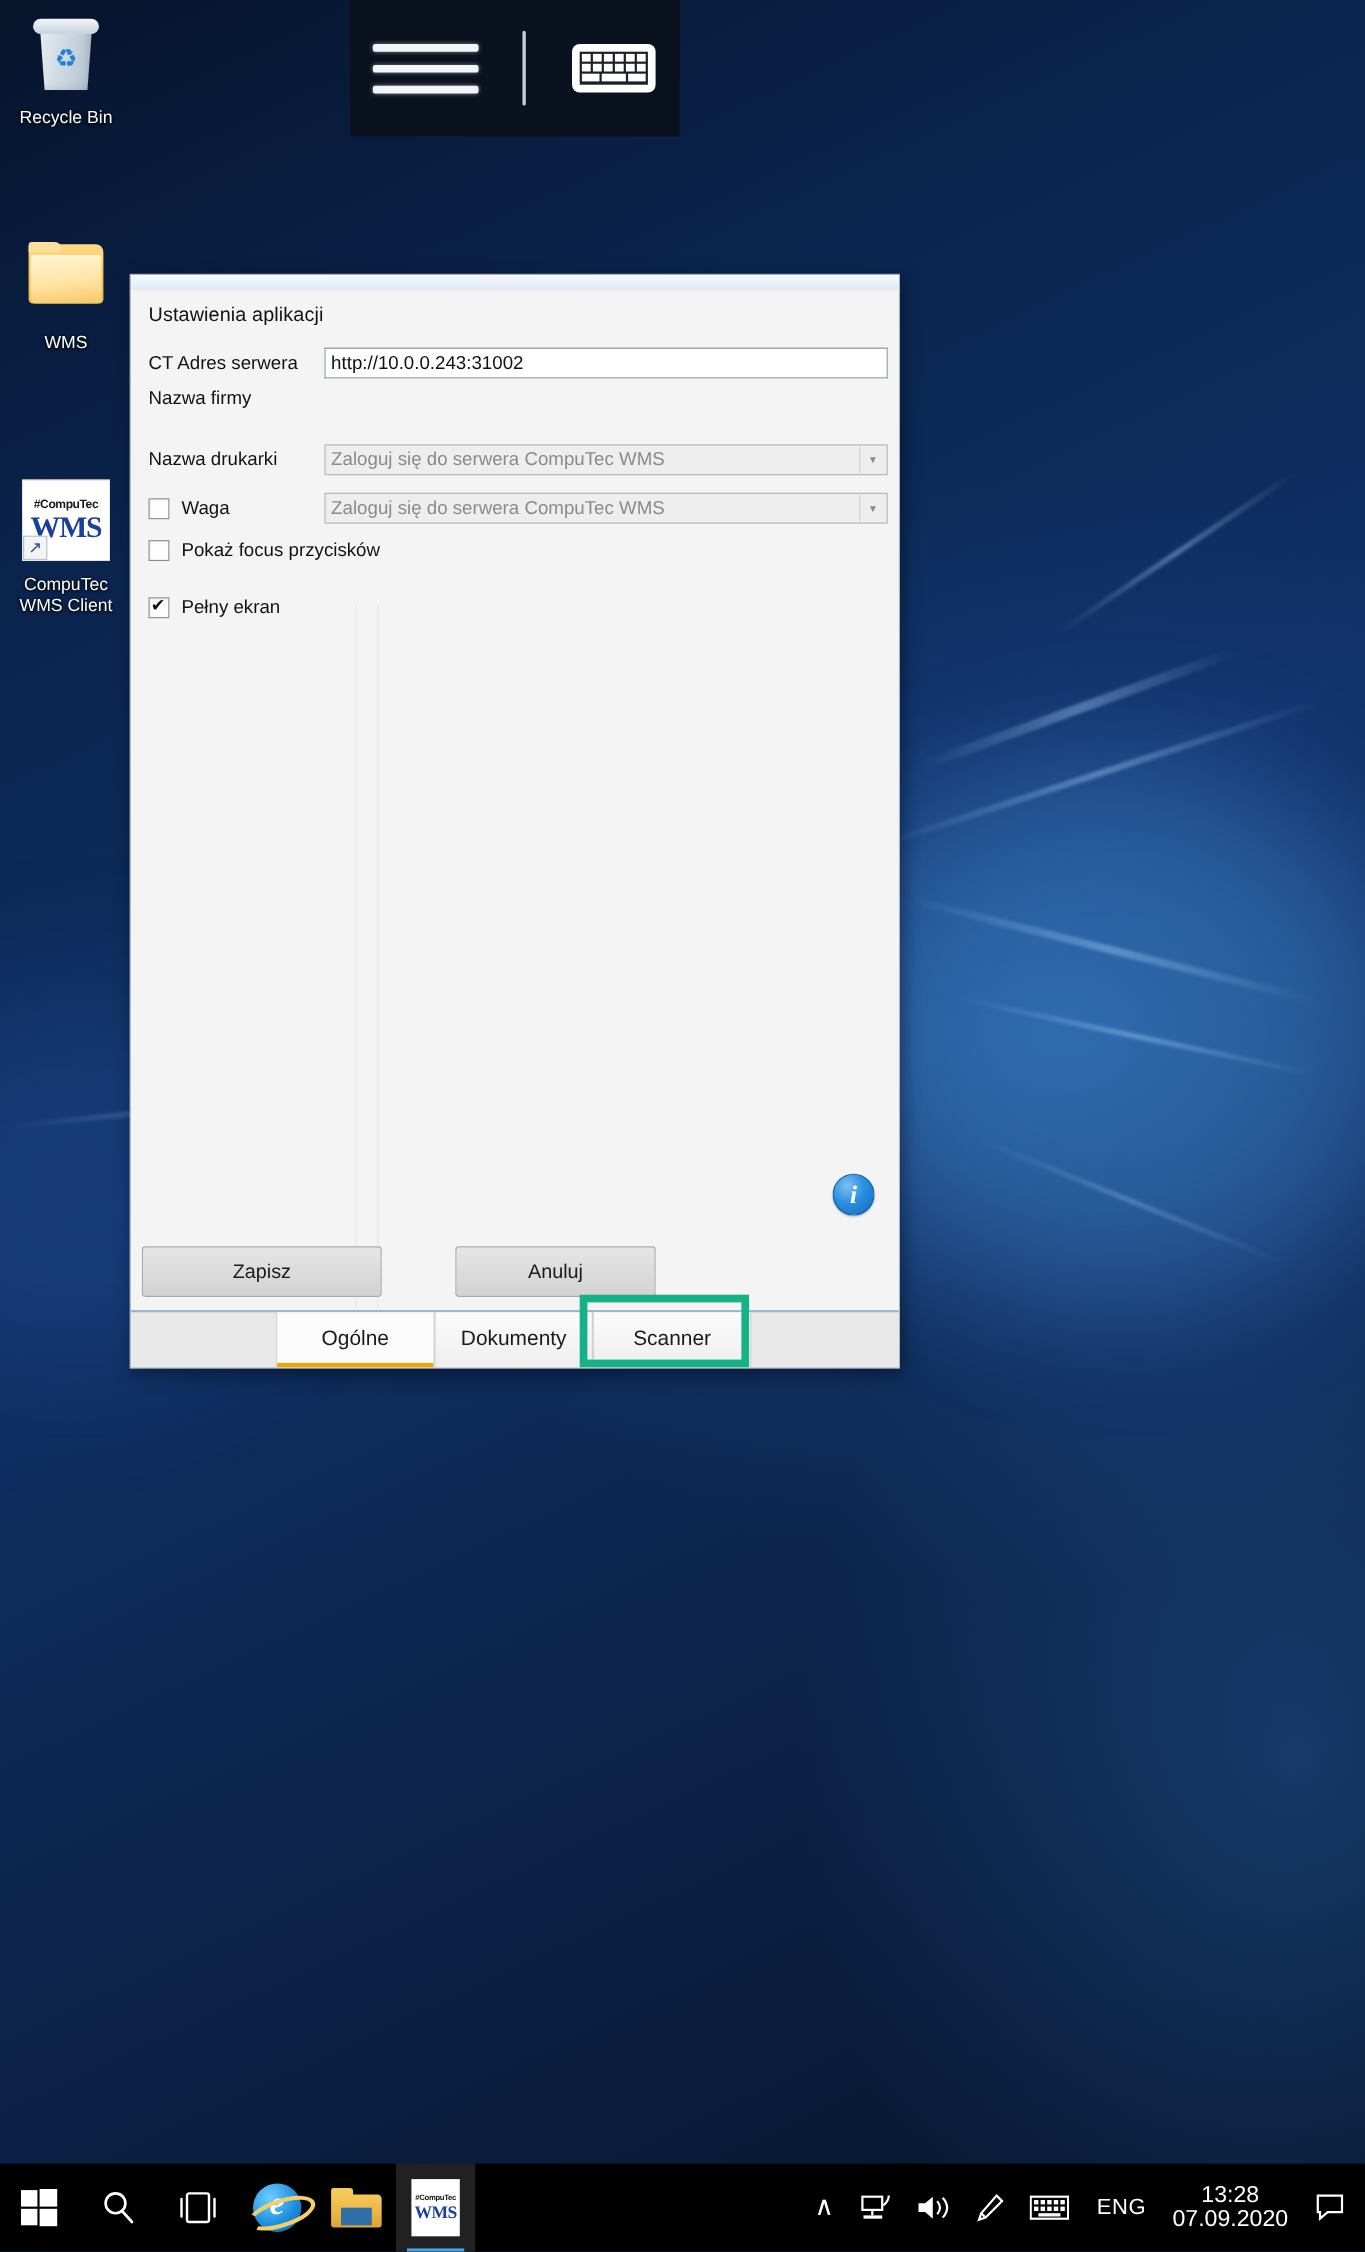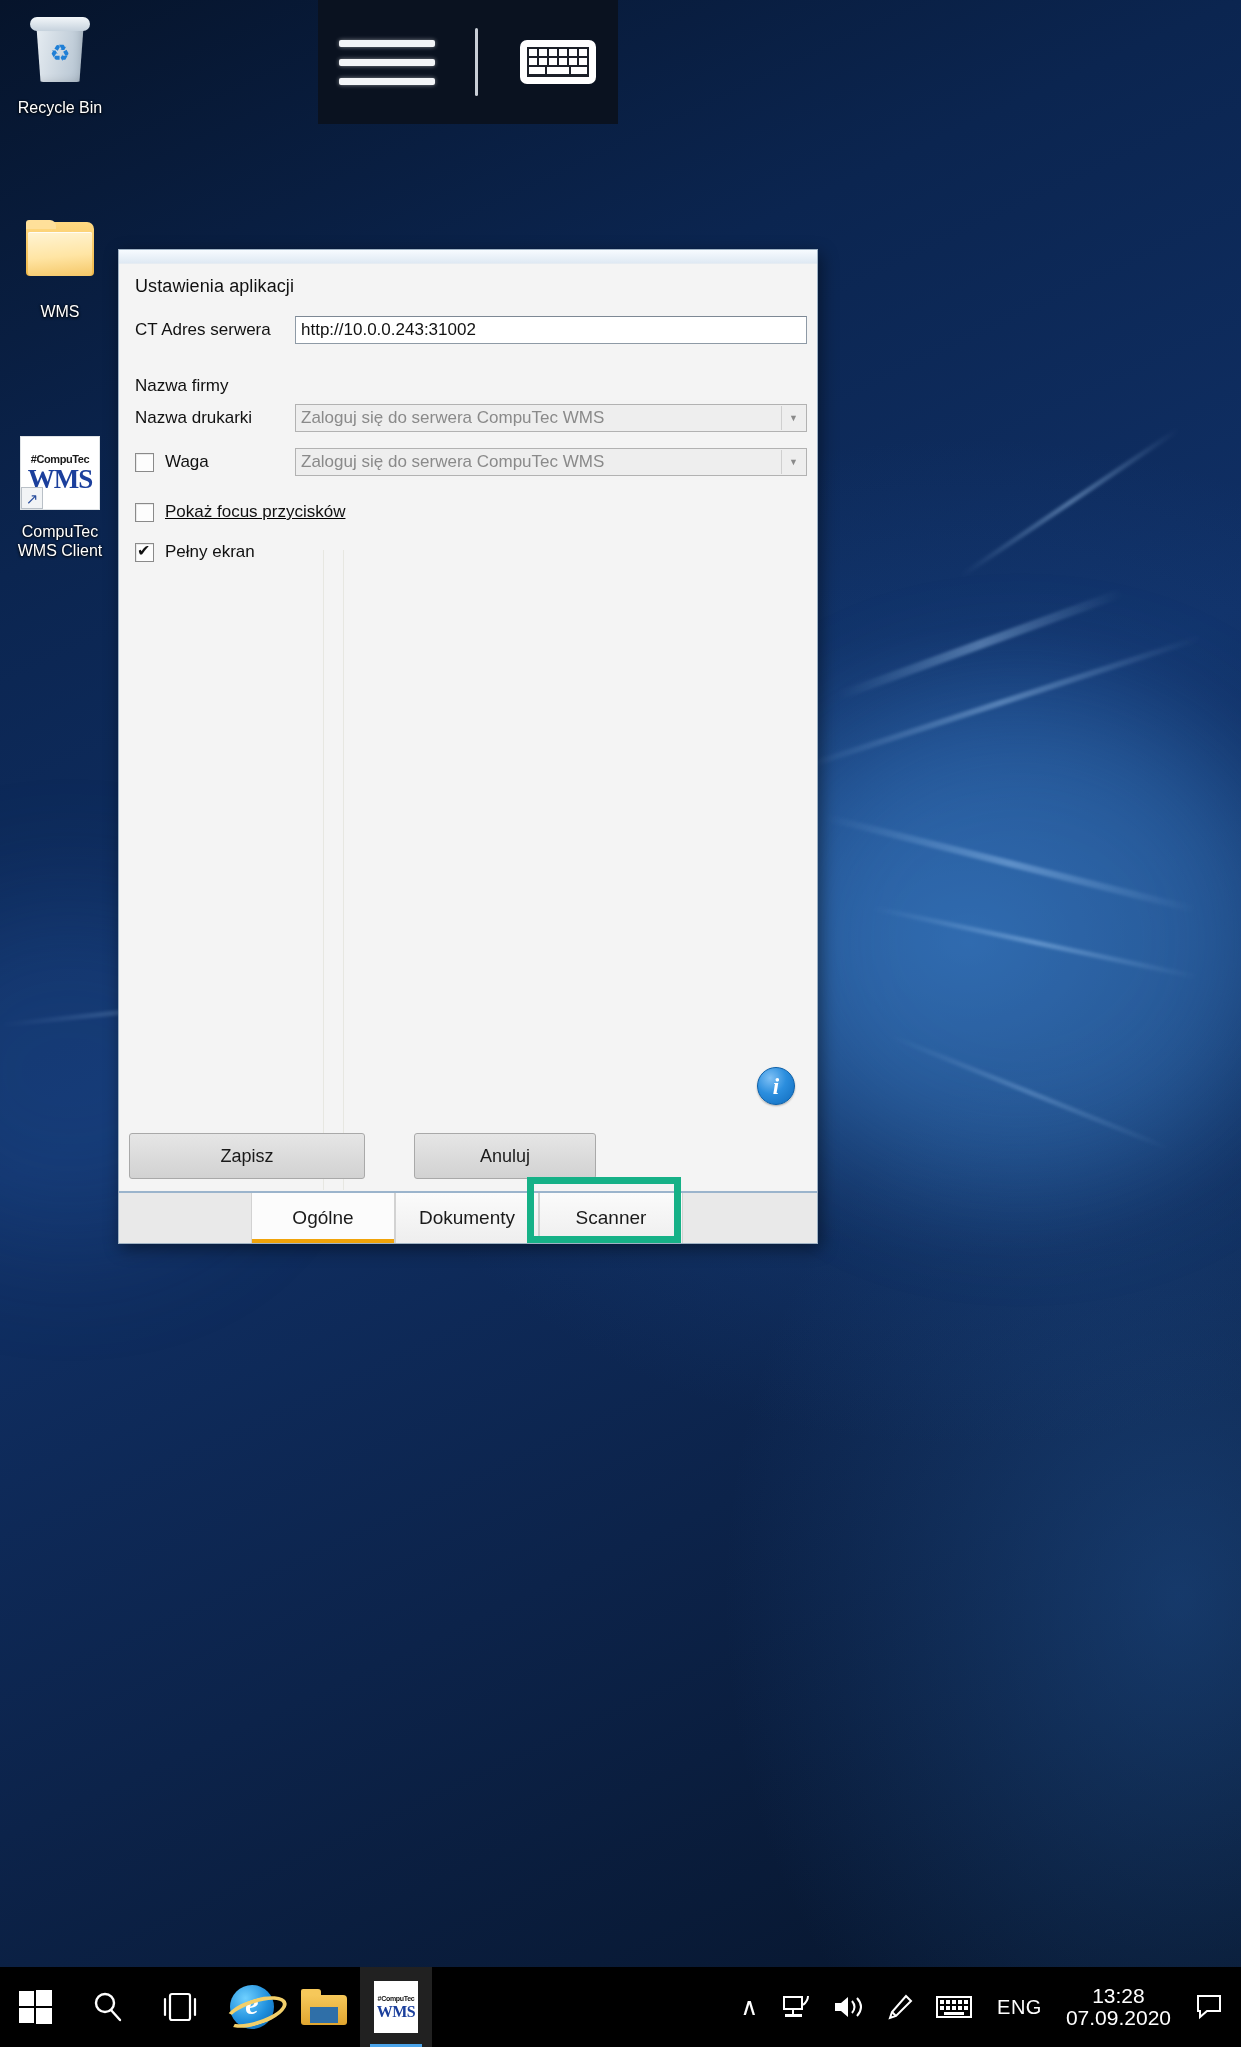--- a/index.html
+++ b/index.html
@@ -356,7 +356,7 @@
       </div>
     </div>
 
-    <div class="form-row" style="top: 108px;">
+    <div class="form-row" style="top: 84px;">
       <div class="form-label">Nazwa firmy</div>
     </div>
 

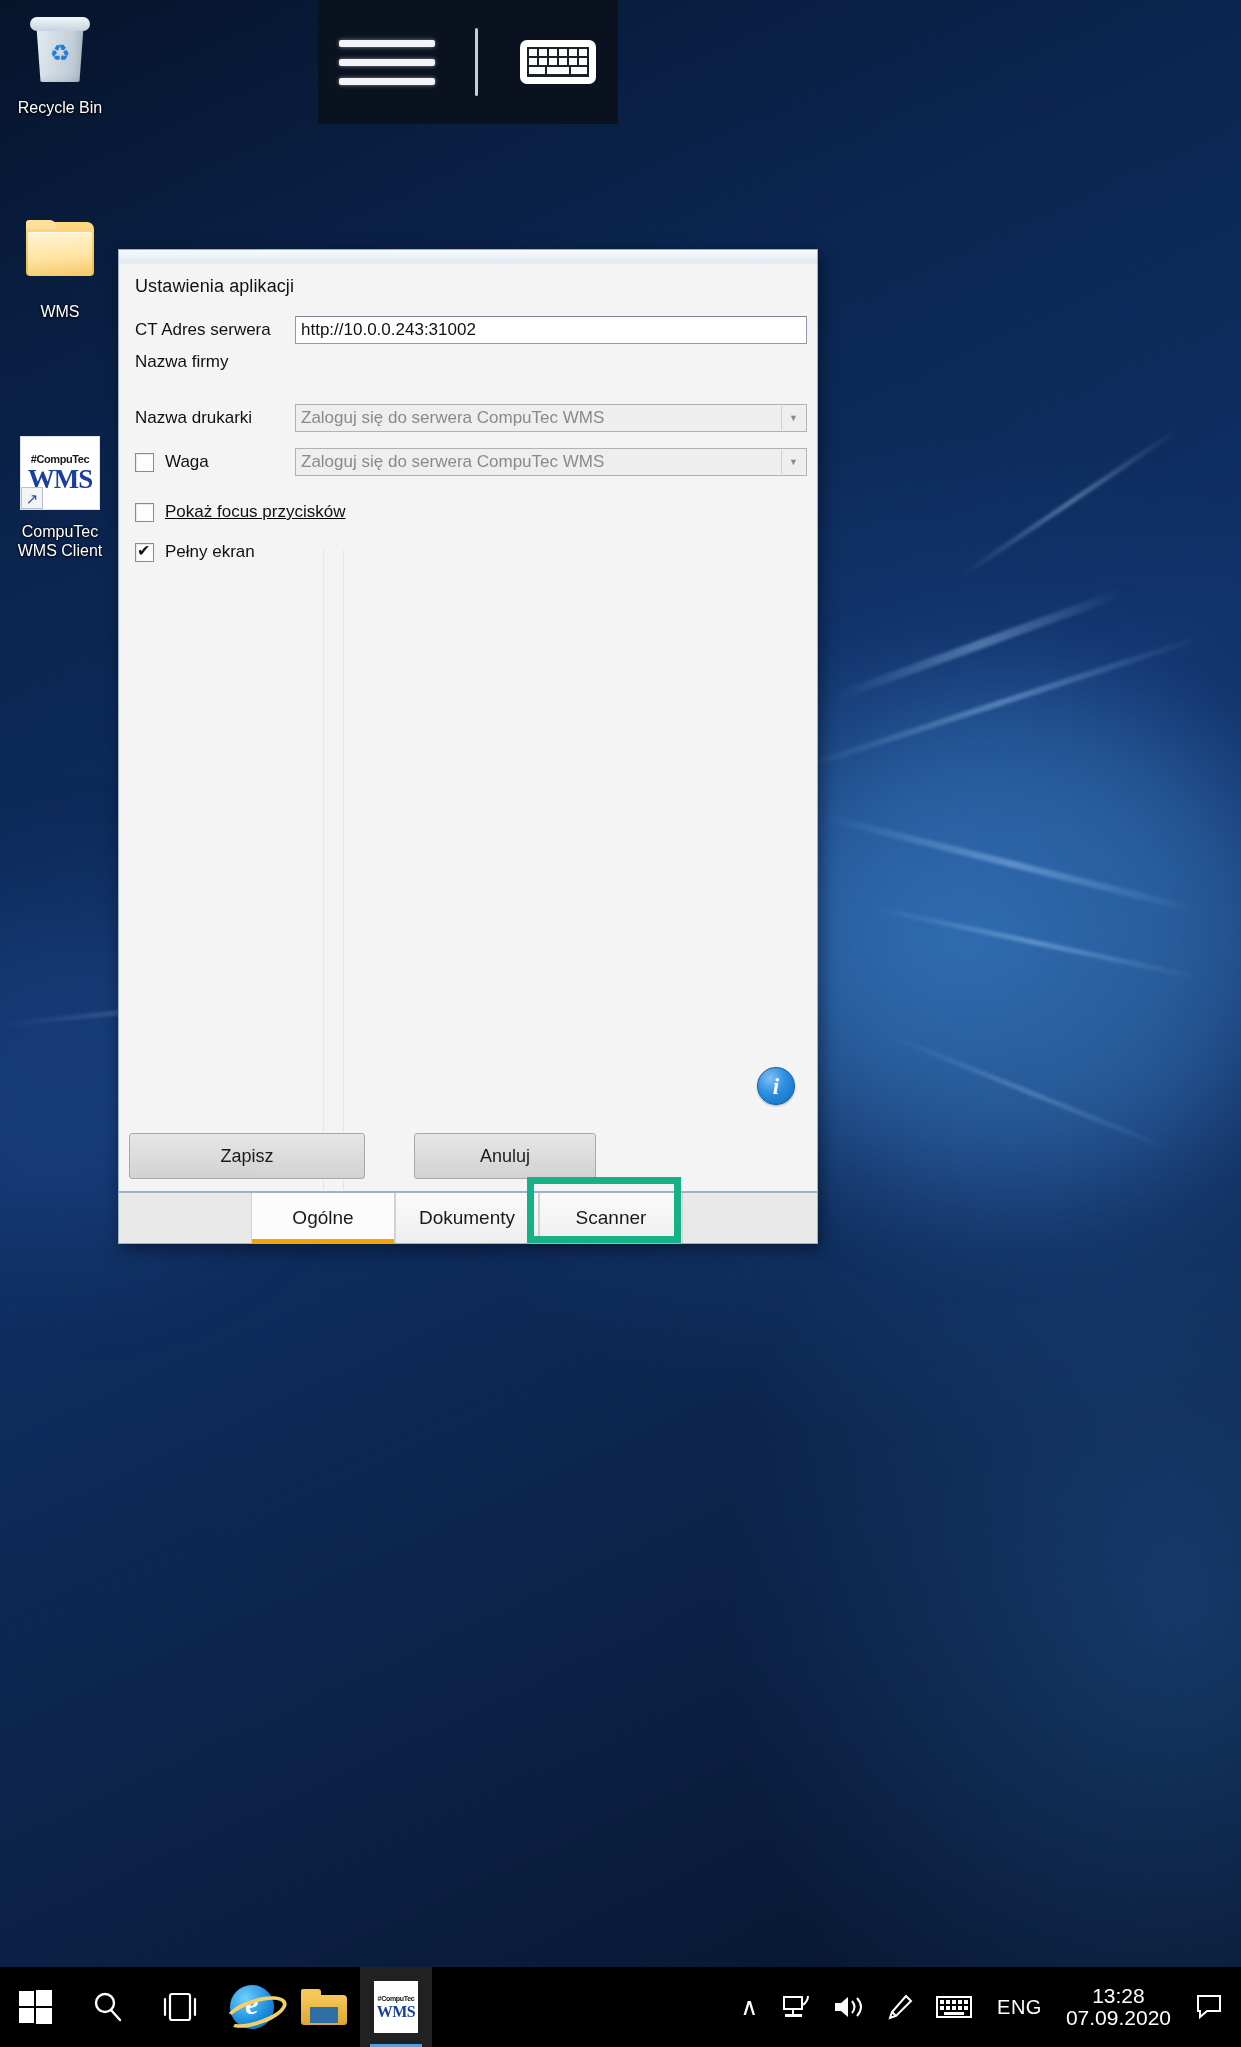--- a/index.html
+++ b/index.html
@@ -379,7 +379,7 @@
       </div>
     </div>
 
-    <div class="cb-row" style="top: 238px; text-decoration: underline;">
+    <div class="cb-row" style="top: 226px;">
       <span class="cbox"></span>
       <span class="cb-label">Pokaż focus przycisków</span>
     </div>

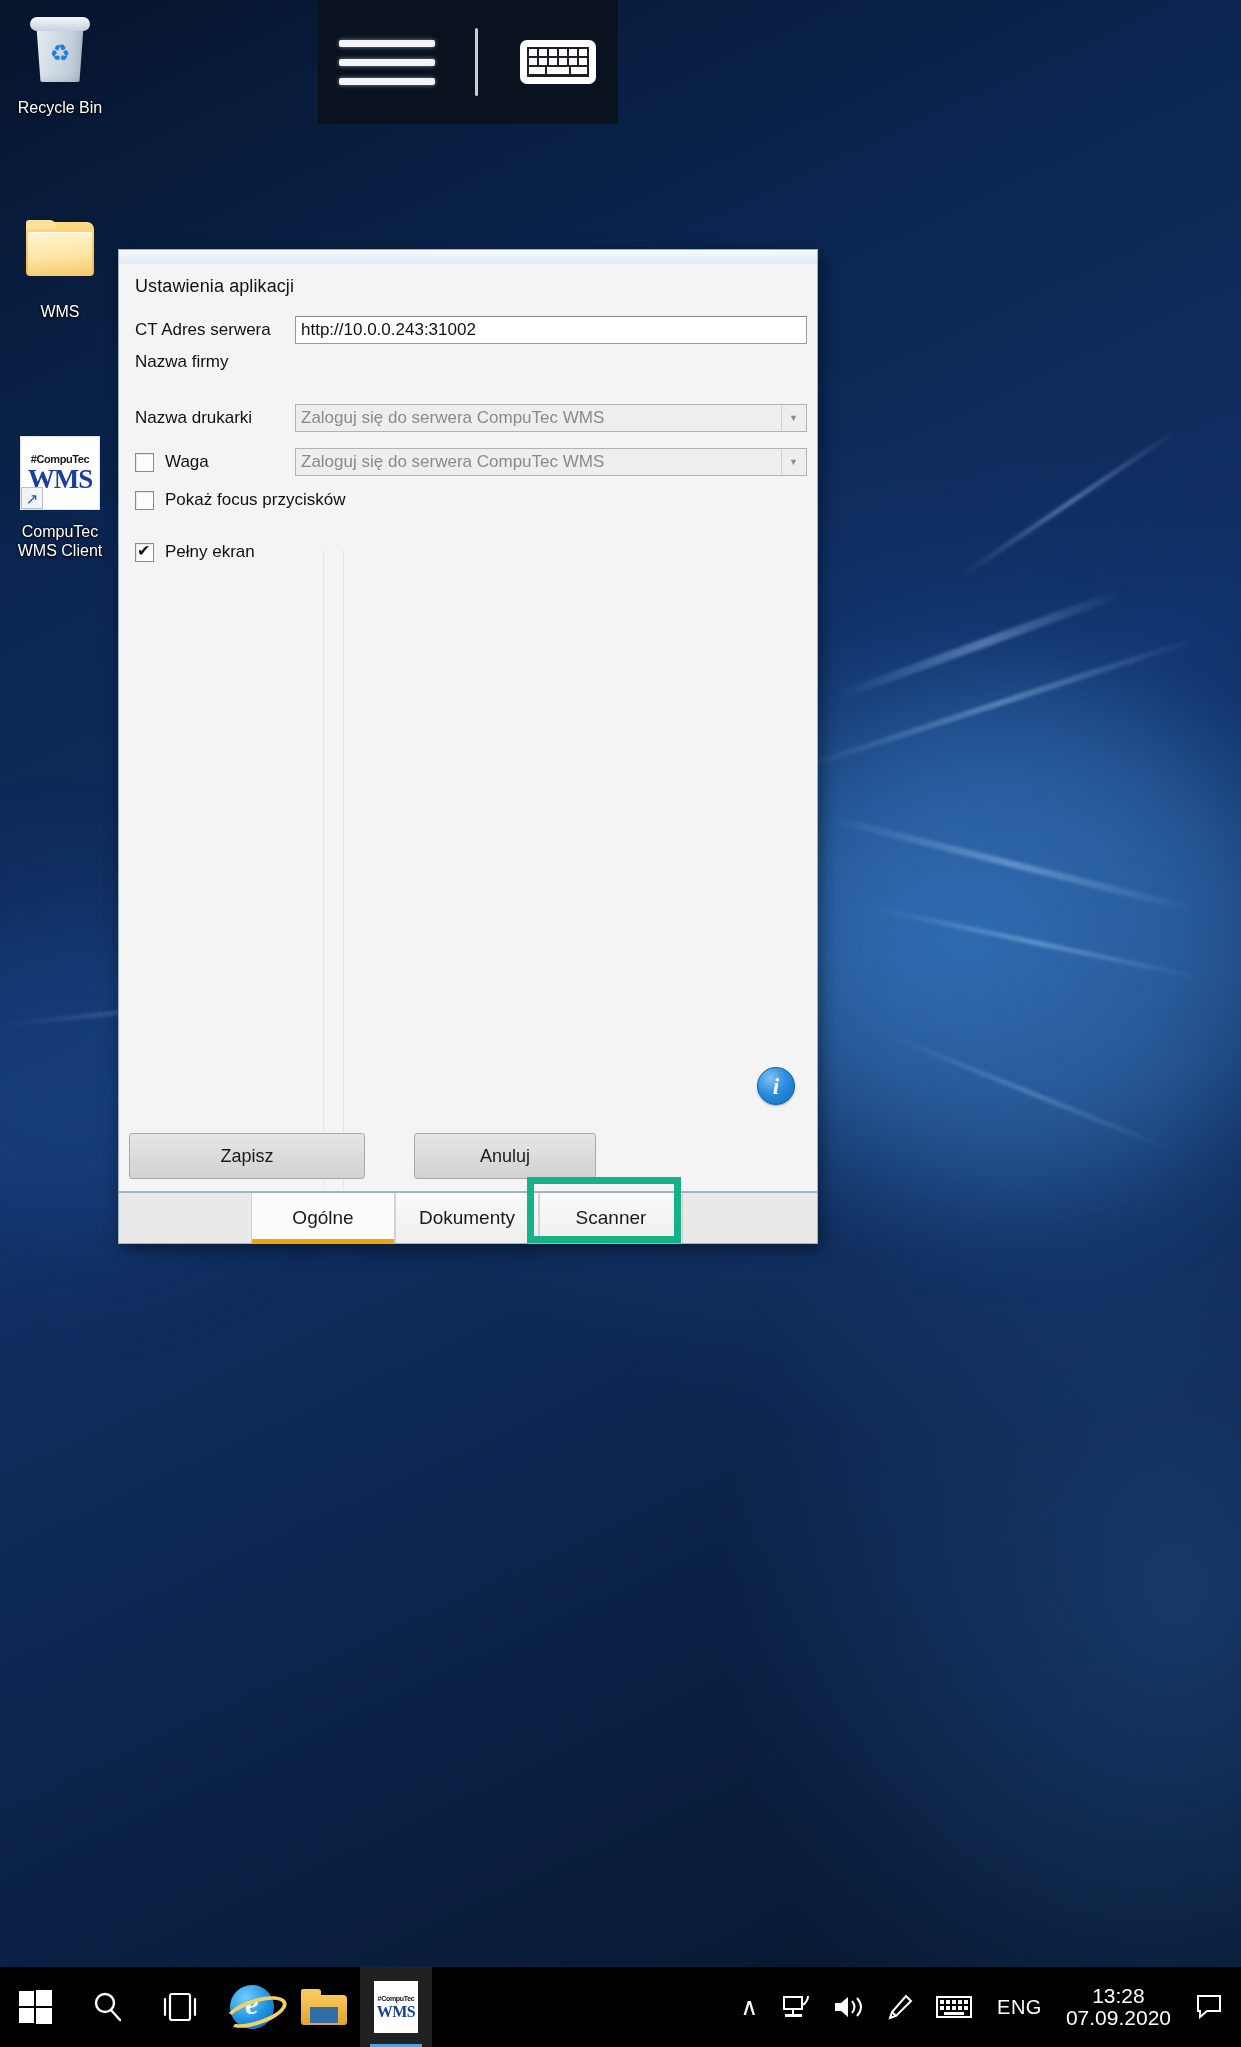--- a/index.html
+++ b/index.html
@@ -183,7 +183,7 @@
     font-family:"Liberation Sans", sans-serif;
     cursor:pointer;
   }
-  #btn-save { left: 10px; width: 236px; }
+  #btn-save { left: 10px; width: 218px; }
   #btn-cancel { left: 295px; width: 182px; }
 
   

